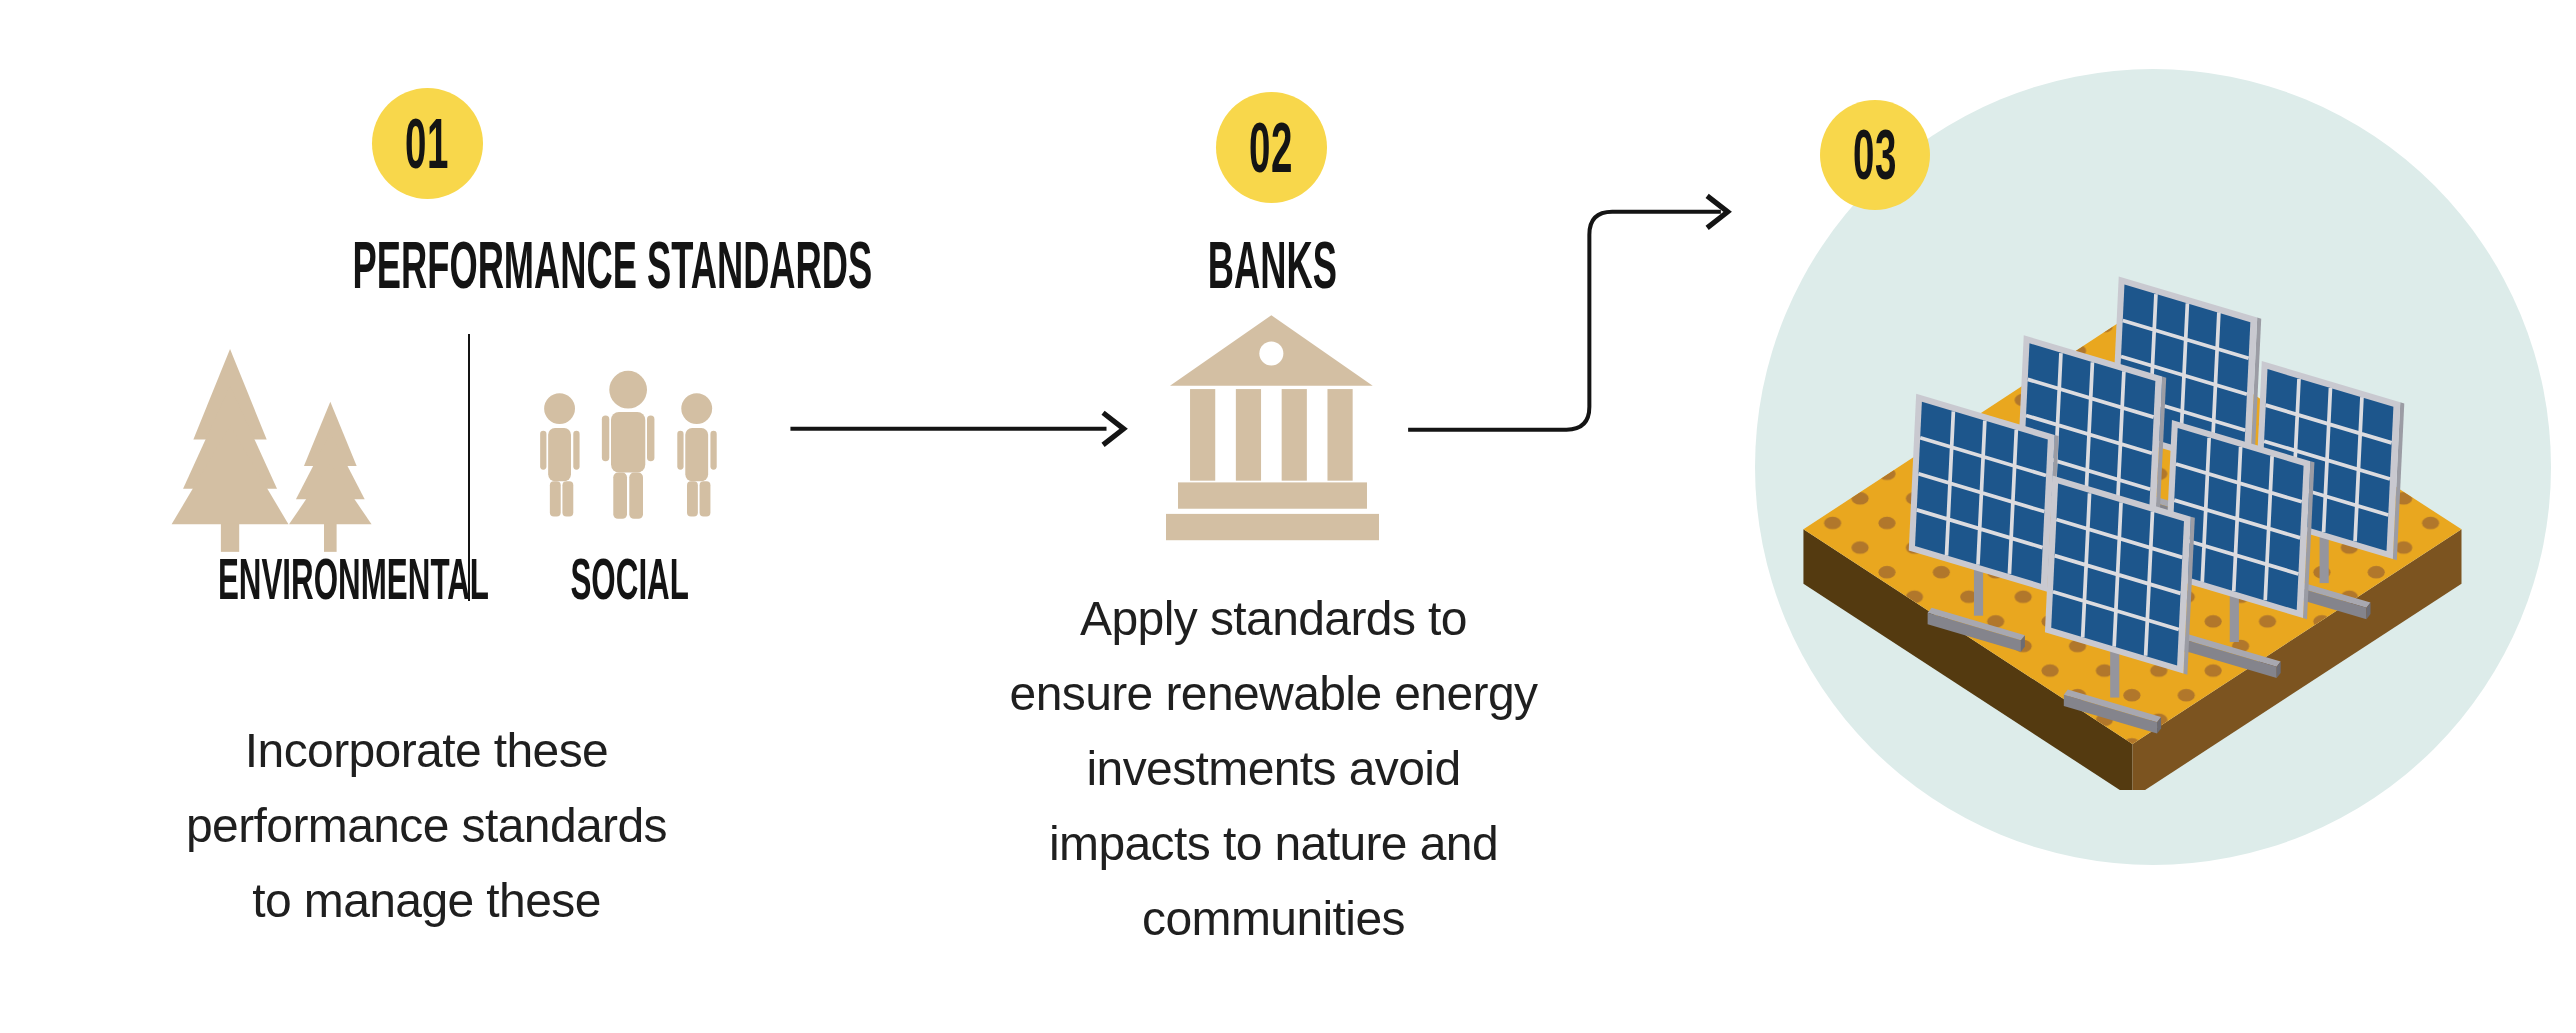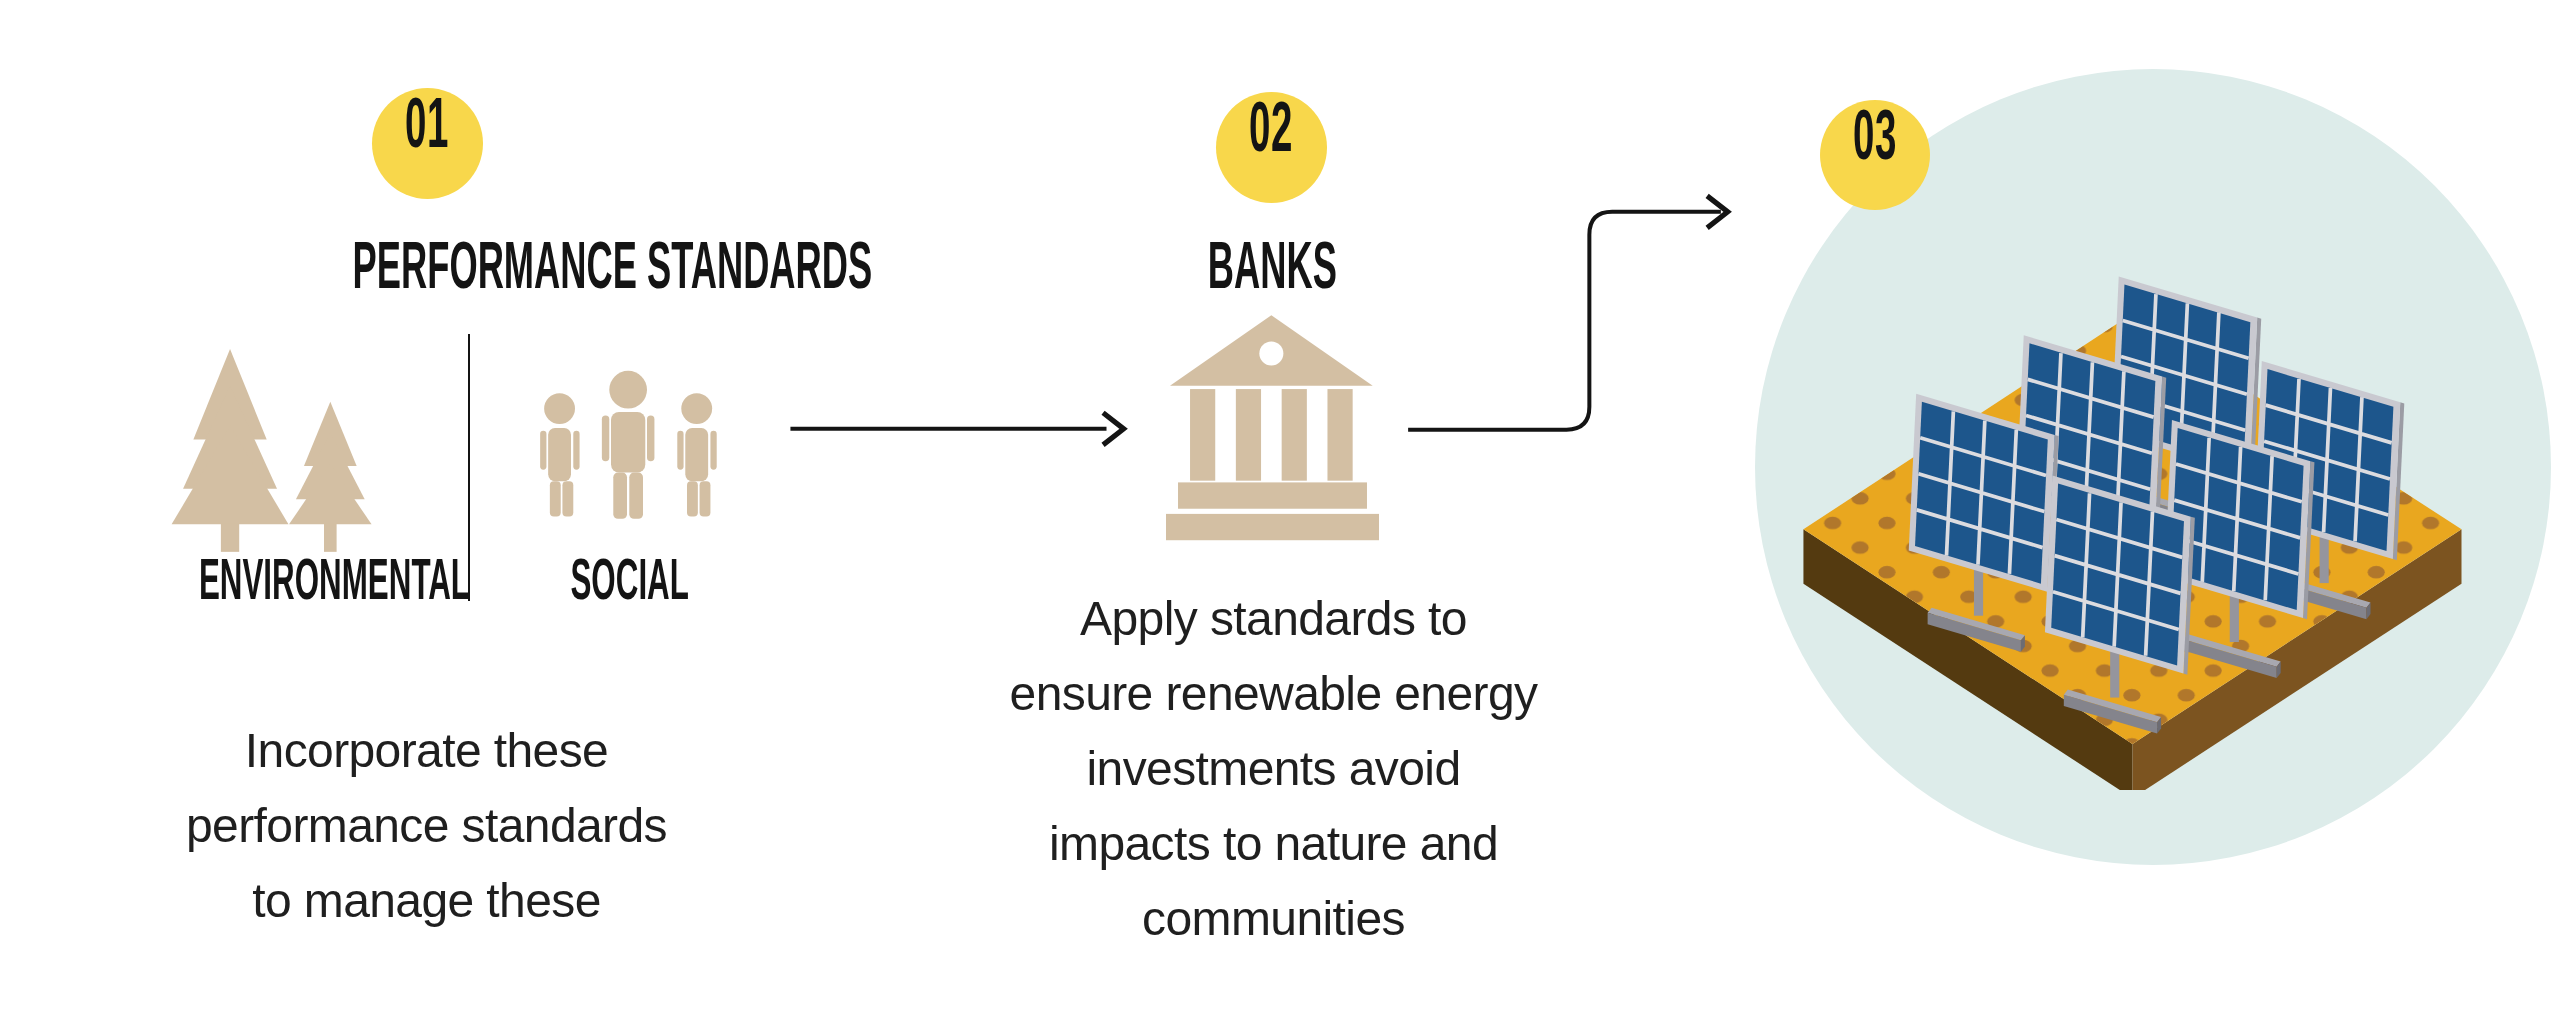--- a/index.html
+++ b/index.html
@@ -26,7 +26,7 @@
   .abs{position:absolute;}
   .badge{
     position:absolute;width:111px;height:111px;border-radius:50%;
-    background:var(--yellow);display:flex;align-items:flex-start;justify-content:center;
+    background:var(--yellow);display:flex;align-items:center;justify-content:center;
   }
   .badge-num{
     display:inline-block;font-weight:700;font-size:70px;line-height:1;

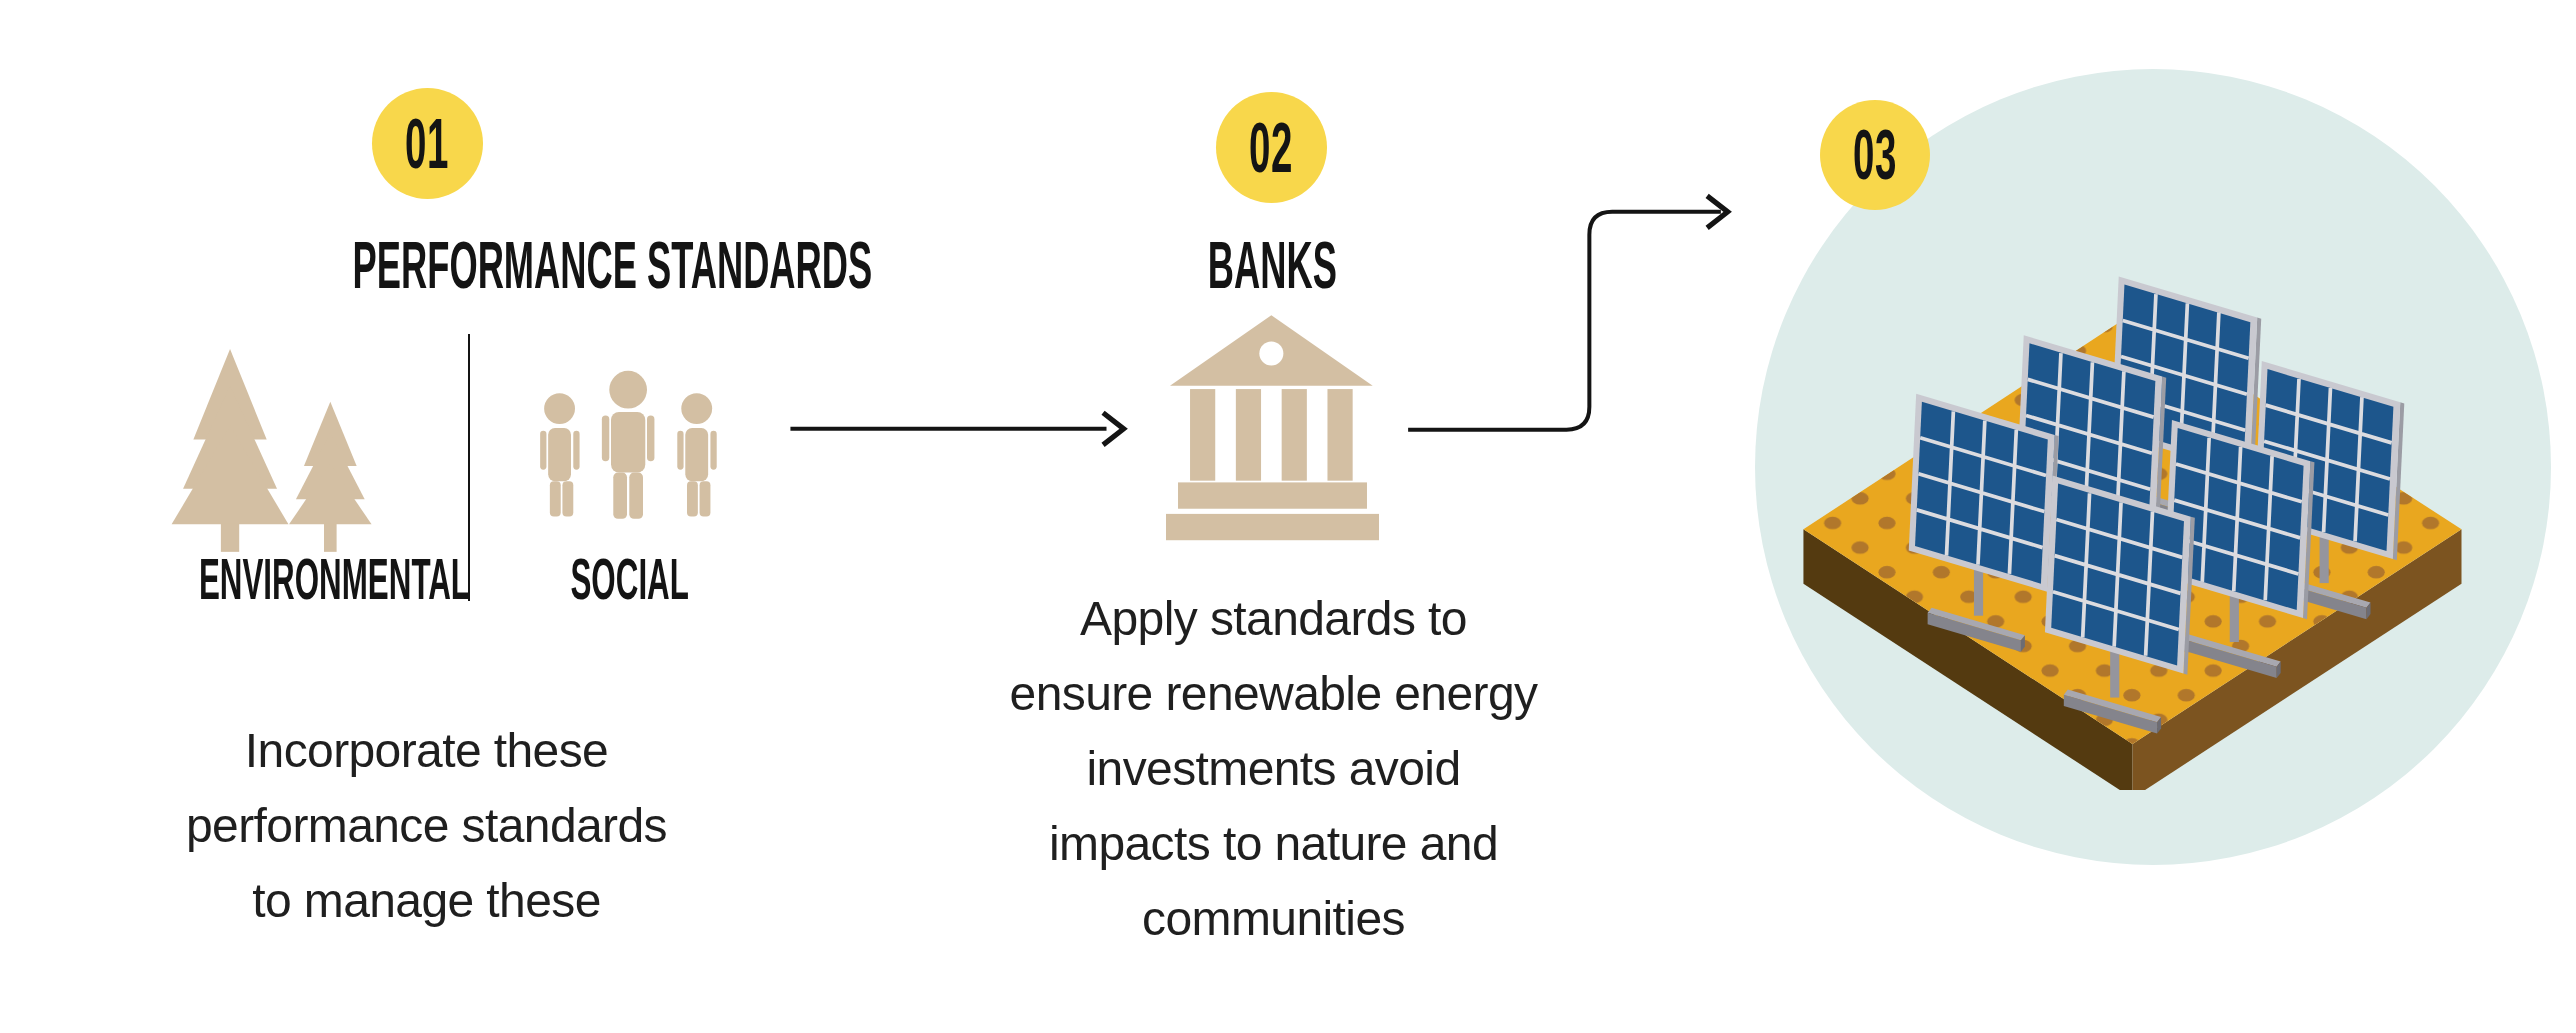--- a/index.html
+++ b/index.html
@@ -100,7 +100,7 @@
       </g>
     </svg>
 
-    <div class="heading sublabel" style="left:88px;top:548px;width:343px;">
+    <div class="heading sublabel" style="left:107px;top:548px;width:343px;">
       <span class="t">ENVIRONMENTAL</span>
     </div>
     <div class="heading sublabel" style="left:458px;top:548px;width:343px;">

